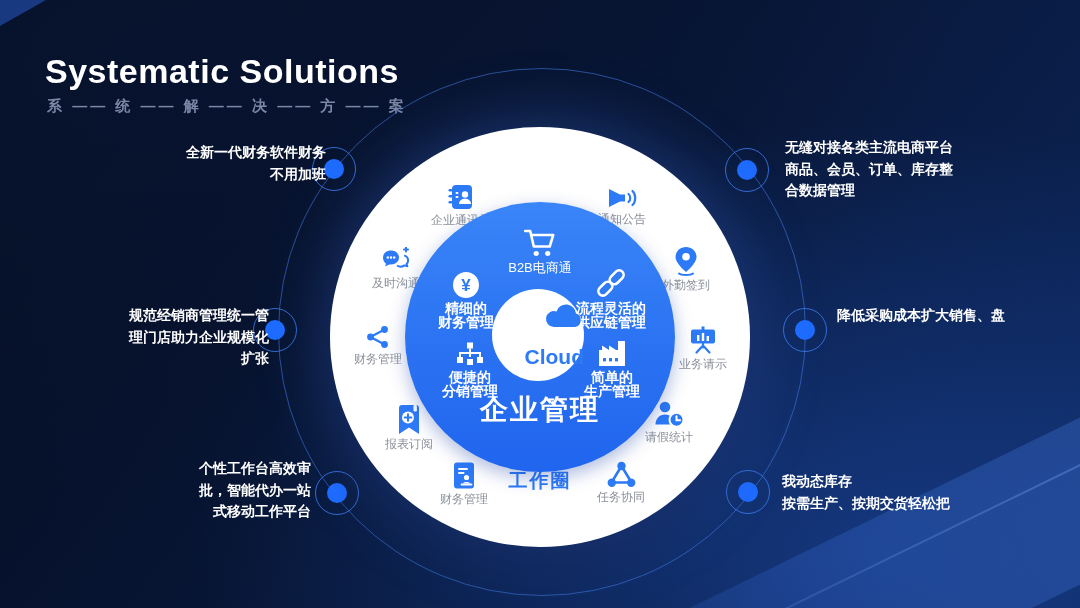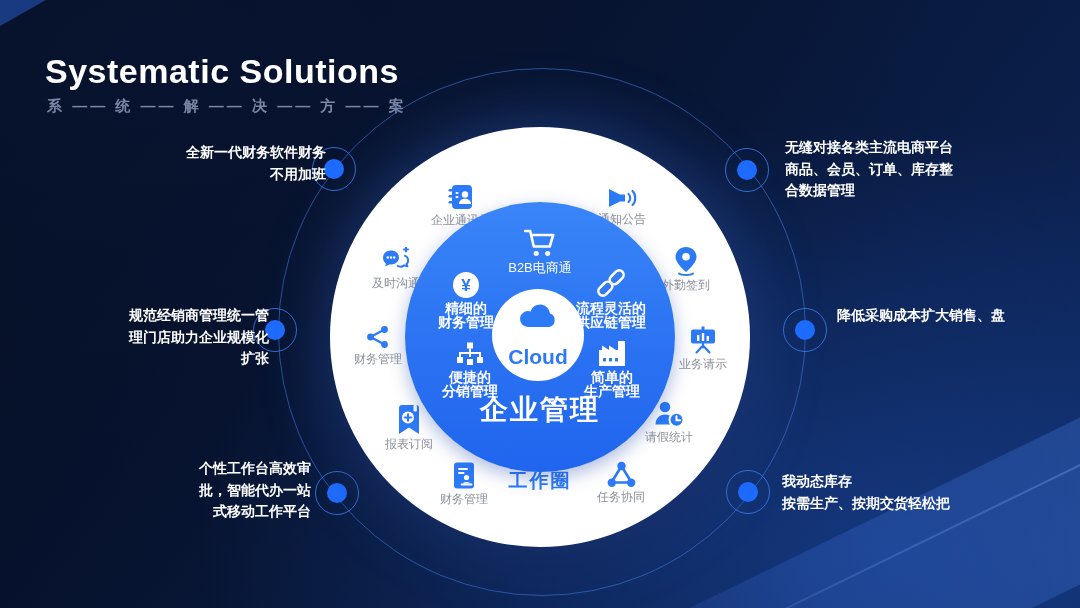--- a/index.html
+++ b/index.html
@@ -34,7 +34,7 @@
     background:linear-gradient(180deg,#3a85f8 0%,#2a72f2 55%,#2065ee 100%);
     box-shadow:0 6px 18px rgba(20,60,160,.35);}
   .center-circle{position:absolute;left:492px;top:289px;width:92px;height:92px;border-radius:50%;
-    background:#ffffff;display:flex;flex-direction:column;align-items:center;justify-content:center;gap:18px;}
+    background:#ffffff;display:flex;flex-direction:column;align-items:flex-end;justify-content:center;gap:18px;}
   .center-label{font-size:21px;font-weight:800;color:#2D7AF7;line-height:20px;}
   
   .item{position:absolute;transform:translateX(-50%);display:flex;flex-direction:column;

